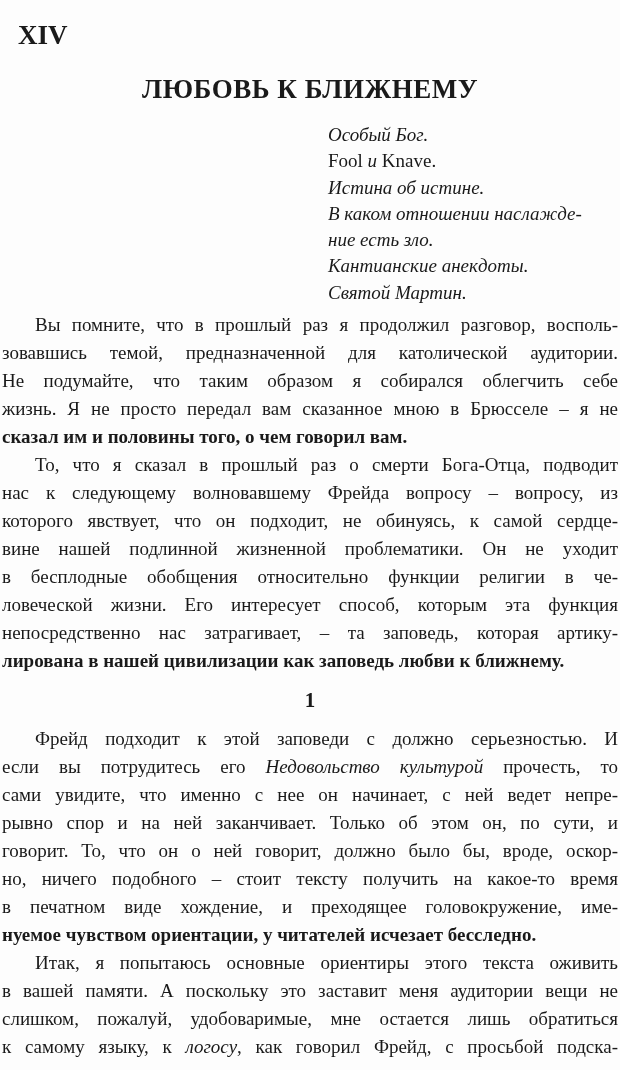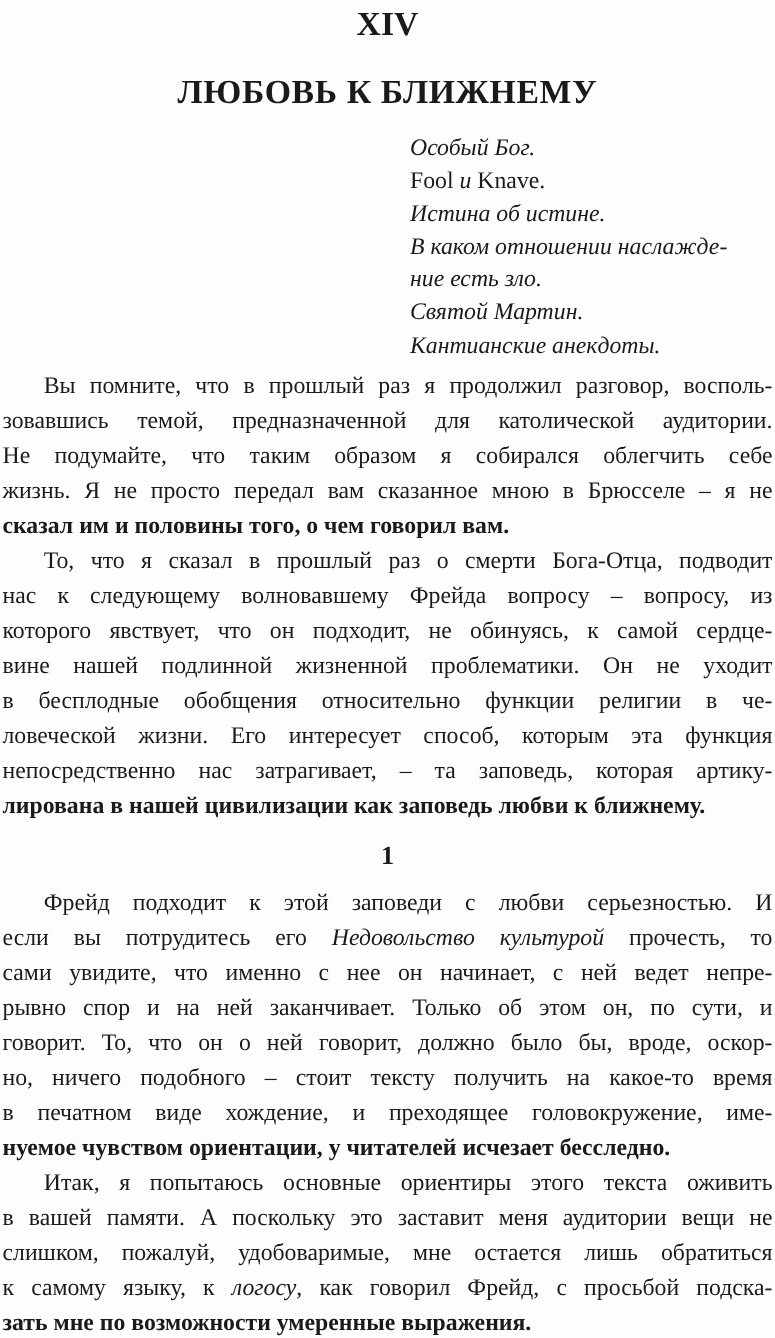--- a/index.html
+++ b/index.html
@@ -18,10 +18,9 @@
     overflow: hidden;
   }
   .chapter-number {
-    text-align: center;
     font-size: 27px; font-weight: 700;
     line-height: 30px;
-    margin: 0;
+    margin: 16px;
   }
   .chapter-title {
     text-align: center;

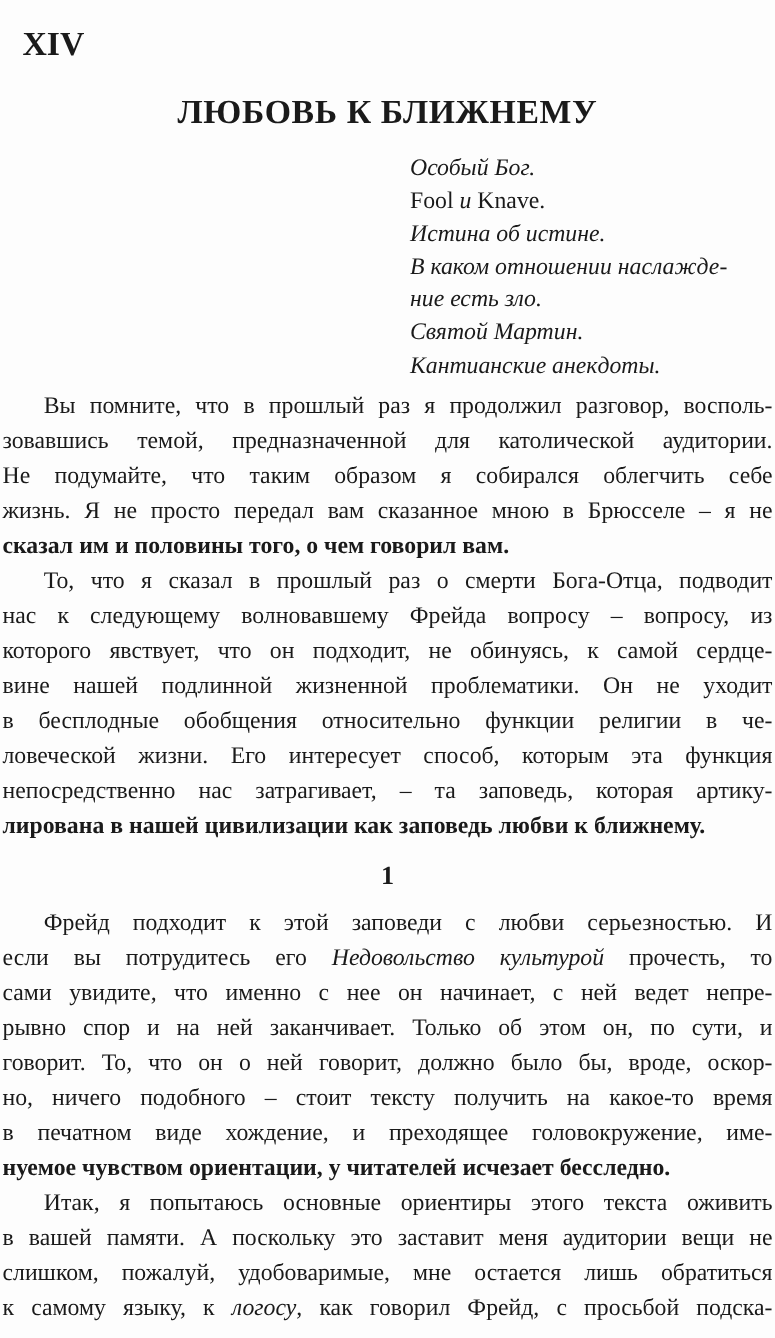--- a/index.html
+++ b/index.html
@@ -67,8 +67,8 @@
       <div class="epi-line"><span class="it">Истина об истине.</span></div>
       <div class="epi-line"><span class="it">В каком отношении наслажде-</span></div>
       <div class="epi-line"><span class="it">ние есть зло.</span></div>
+      <div class="epi-line"><span class="it">Кантианские анекдоты.</span></div>
       <div class="epi-line"><span class="it">Святой Мартин.</span></div>
-      <div class="epi-line"><span class="it">Кантианские анекдоты.</span></div>
     </div>
   <div class="body-text">
       <div class="para">

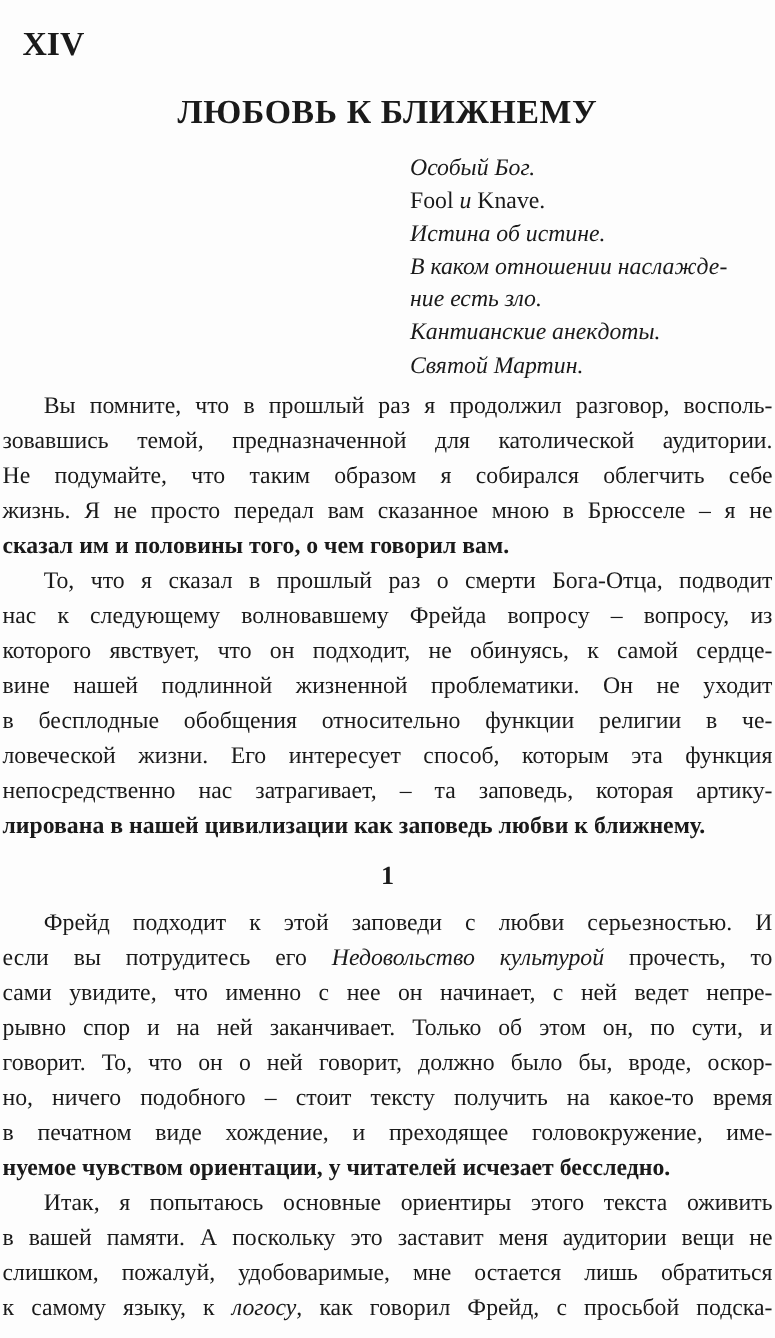--- a/index.html
+++ b/index.html
@@ -90,7 +90,7 @@
       </div>
       <div class="section-num">1</div>
       <div class="para">
-        <div class="line first"><span>Фрейд подходит к этой заповеди с любви серьезностью. И</span></div>
+        <div class="line first"><span>Фрейд подходит к этой заповеди с должно серьезностью. И</span></div>
         <div class="line"><span>если вы потрудитесь его </span><em>Недовольство культурой</em><span> прочесть, то</span></div>
         <div class="line"><span>сами увидите, что именно с нее он начинает, с ней ведет непре-</span></div>
         <div class="line"><span>рывно спор и на ней заканчивает. Только об этом он, по сути, и</span></div>

